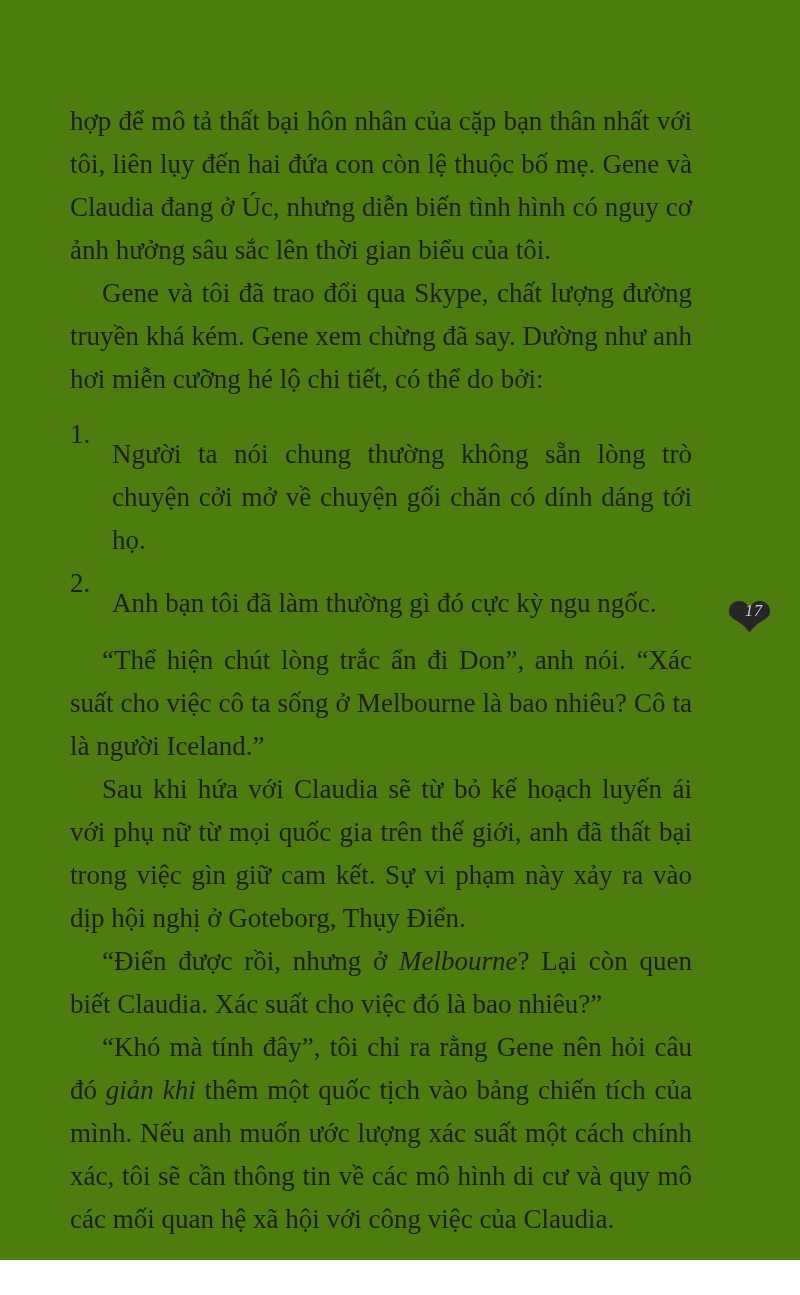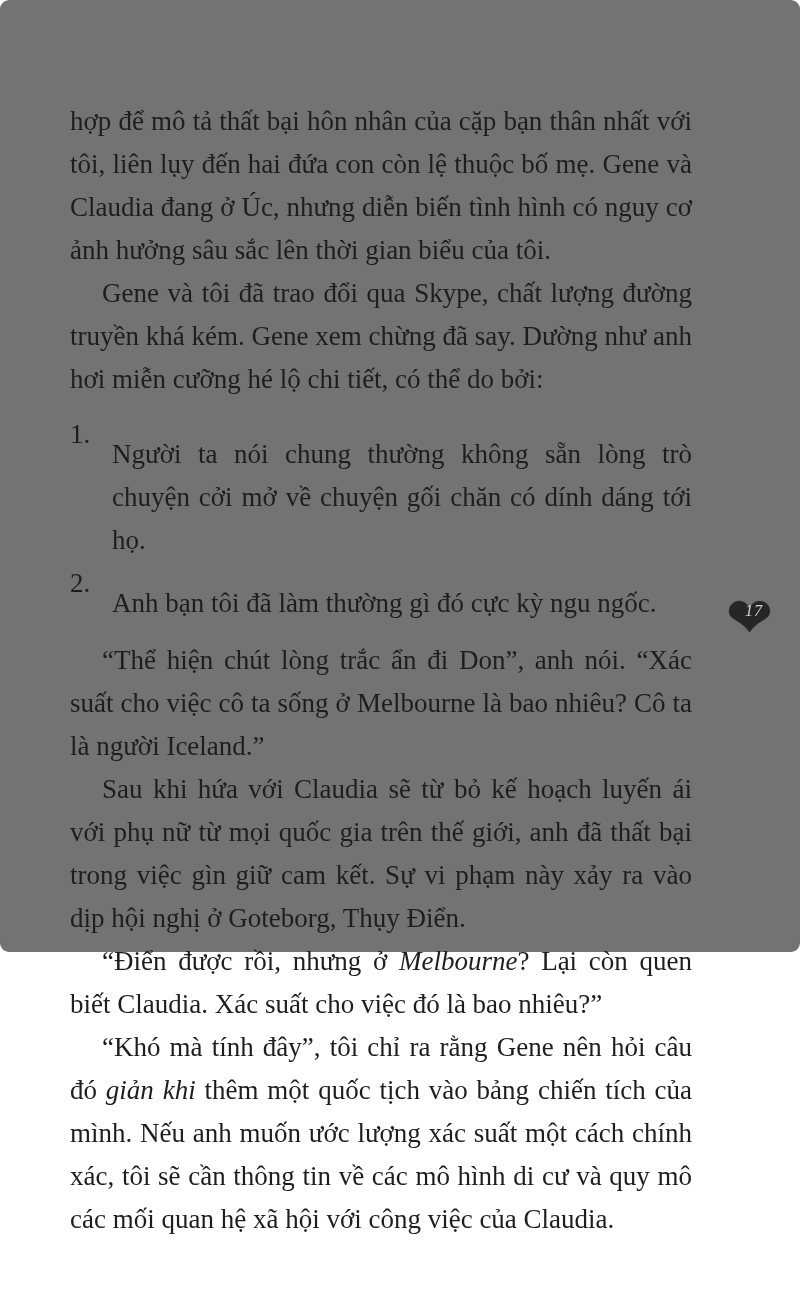--- a/index.html
+++ b/index.html
@@ -14,11 +14,10 @@
   .page {
     position: relative;
     width: 800px;
-    height: 952px;
-    background: #737373;
+    height: 1260px;
+    background: #4d7c0f;
     font-family: "Liberation Serif", "DejaVu Serif", serif;
     color: #1e1e1e;
-    border-radius: 9px;
   }
 
   .body-text {

